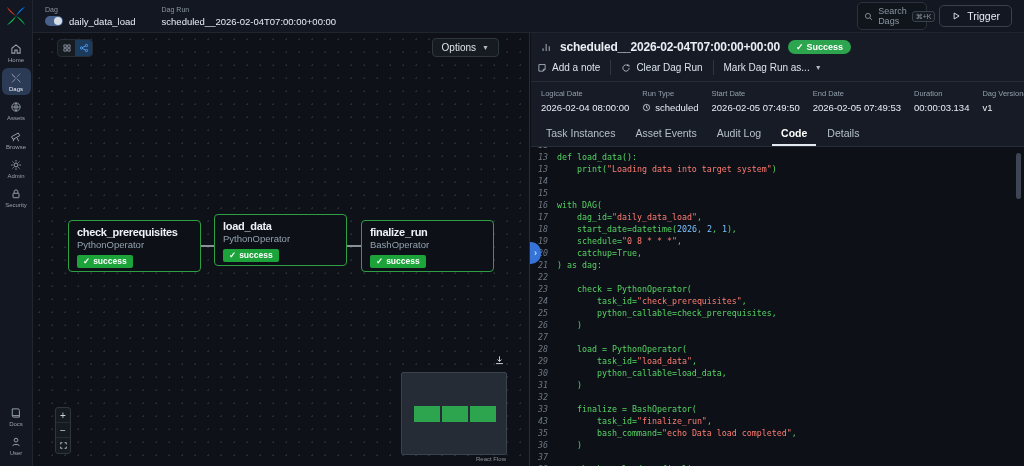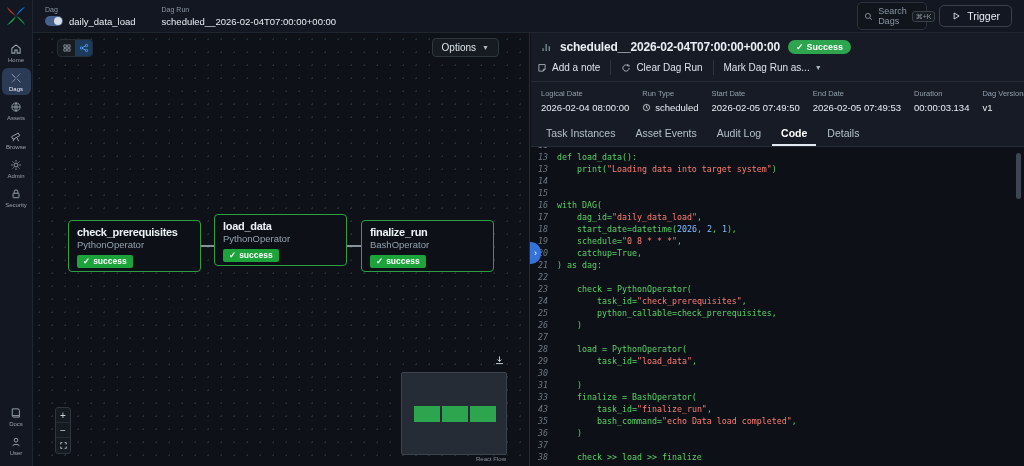--- a/index.html
+++ b/index.html
@@ -458,6 +458,7 @@
           </div>
           <div class="cl">
             <span class="ln">30</span>
+            <span class="ct">        python_callable=load_data,</span>
           </div>
           <div class="cl">
             <span class="ln">31</span>

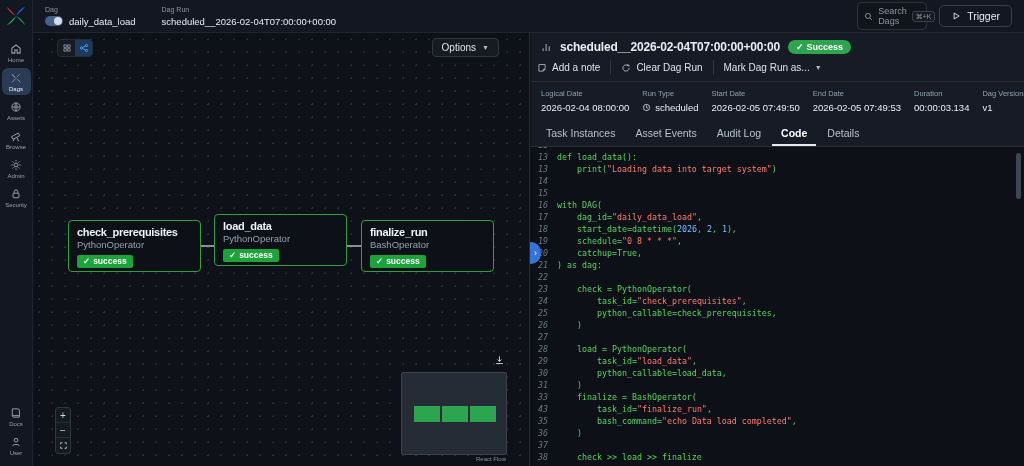--- a/index.html
+++ b/index.html
@@ -465,6 +465,10 @@
             <span class="ct">    )</span>
           </div>
           <div class="cl">
+            <span class="ln">32</span>
+            <span class="ct"></span>
+          </div>
+          <div class="cl">
             <span class="ln">33</span>
             <span class="ct">    finalize = BashOperator(</span>
           </div>

